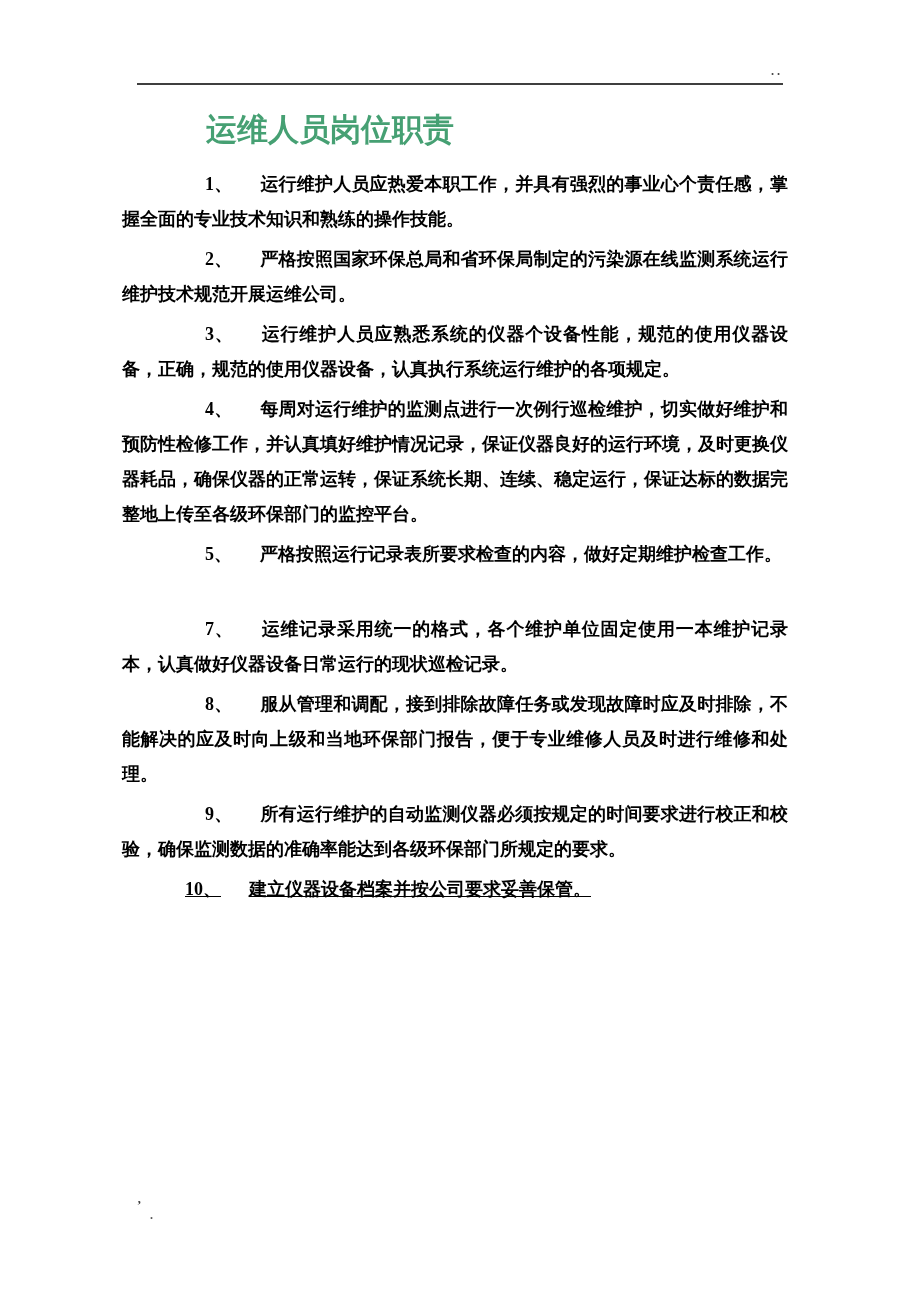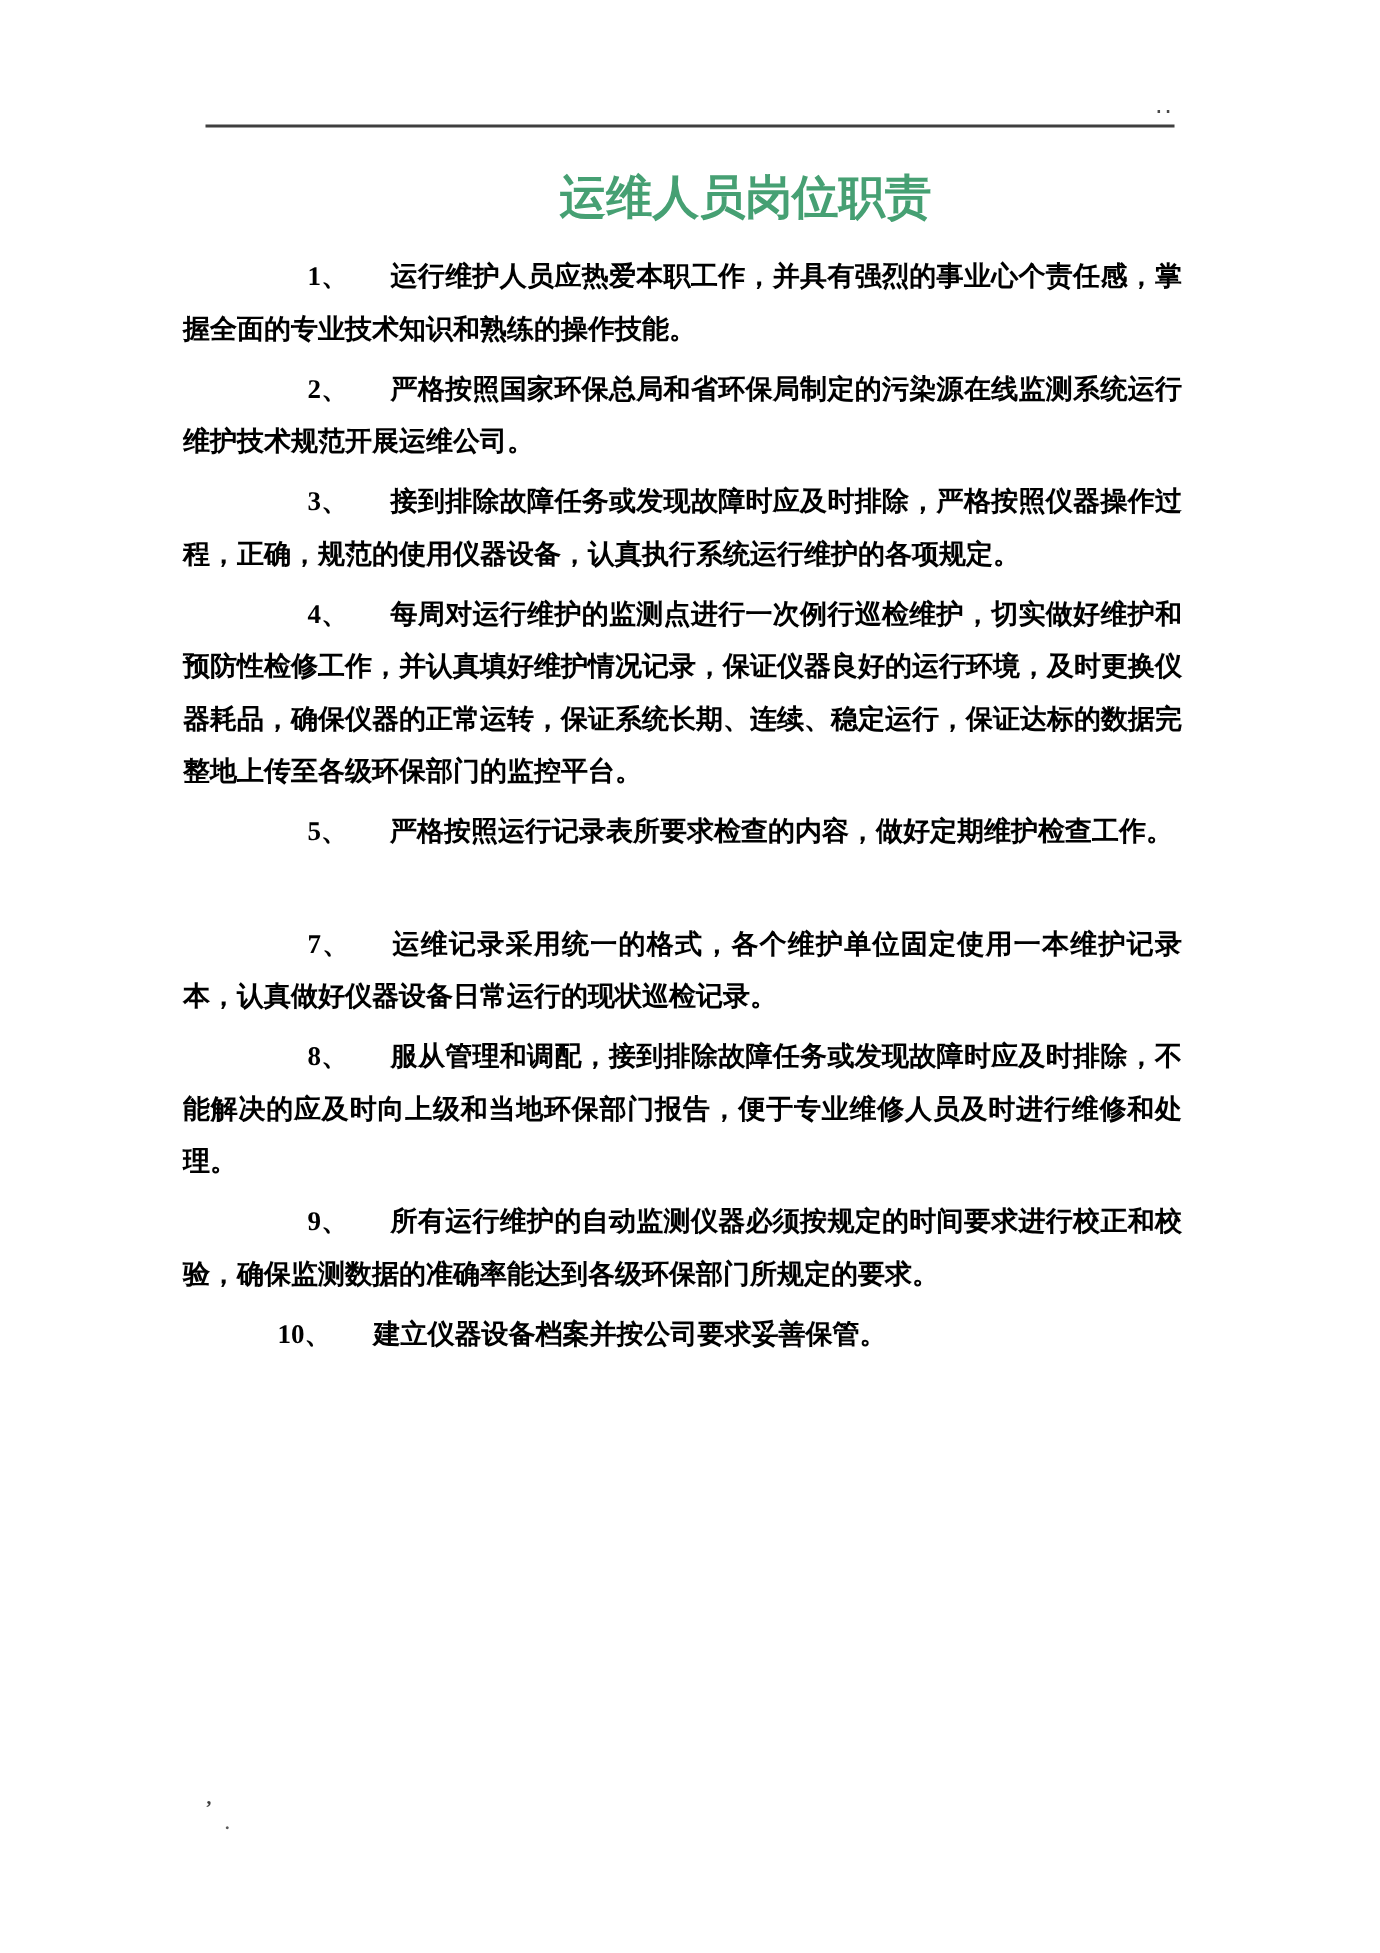--- a/index.html
+++ b/index.html
@@ -32,10 +32,10 @@
   .doc-title {
     margin: 0 0 11px 0;
     padding-left: 84px;
-    text-align: center;
     font-size: 31px;
     line-height: 48px;
     font-weight: bold;
+    font-family: Liberation Mono, monospace;
   }
   .item {
     margin: 0 0 5px 0;

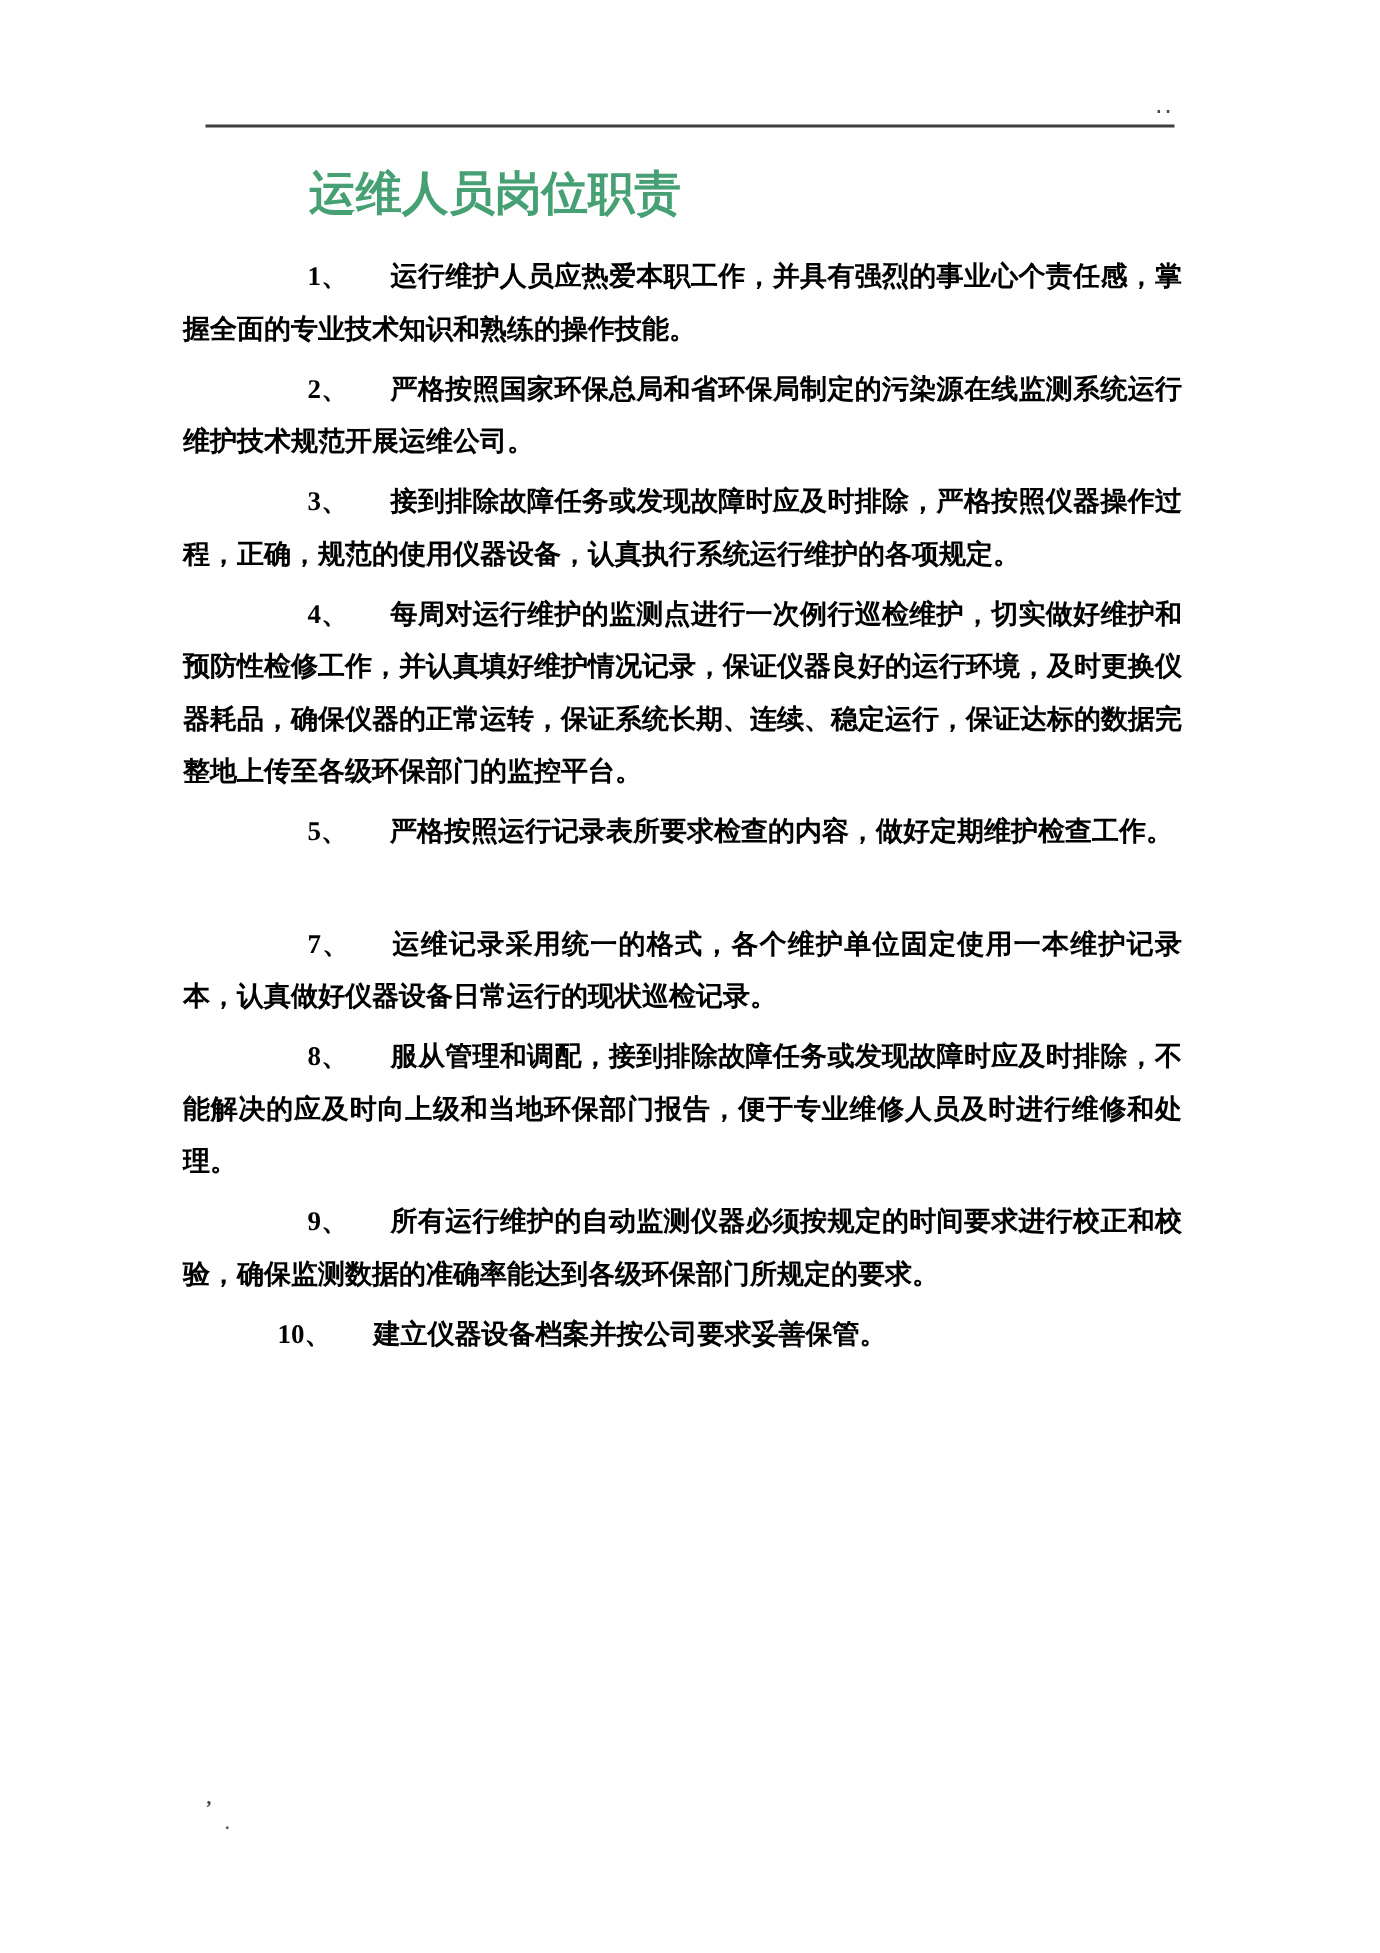--- a/index.html
+++ b/index.html
@@ -77,7 +77,7 @@
 
   <p class="item"><span class="num">2、</span><span class="txt">严格按照国家环保总局和省环保局制定的污染源在线监测系统运行维护技术规范开展运维公司。</span></p>
 
-  <p class="item"><span class="num">3、</span><span class="txt">接到排除故障任务或发现故障时应及时排除，严格按照仪器操作过程，正确，规范的使用仪器设备，认真执行系统运行维护的各项规定。</span></p>
+  <p class="item"><span class="num">3、</span><span class="txt">运行维护人员应熟悉系统的仪器个设备性能，规范的使用仪器设备，正确，规范的使用仪器设备，认真执行系统运行维护的各项规定。</span></p>
 
   <p class="item"><span class="num">4、</span><span class="txt">每周对运行维护的监测点进行一次例行巡检维护，切实做好维护和预防性检修工作，并认真填好维护情况记录，保证仪器良好的运行环境，及时更换仪器耗品，确保仪器的正常运转，保证系统长期、连续、稳定运行，保证达标的数据完整地上传至各级环保部门的监控平台。</span></p>
 

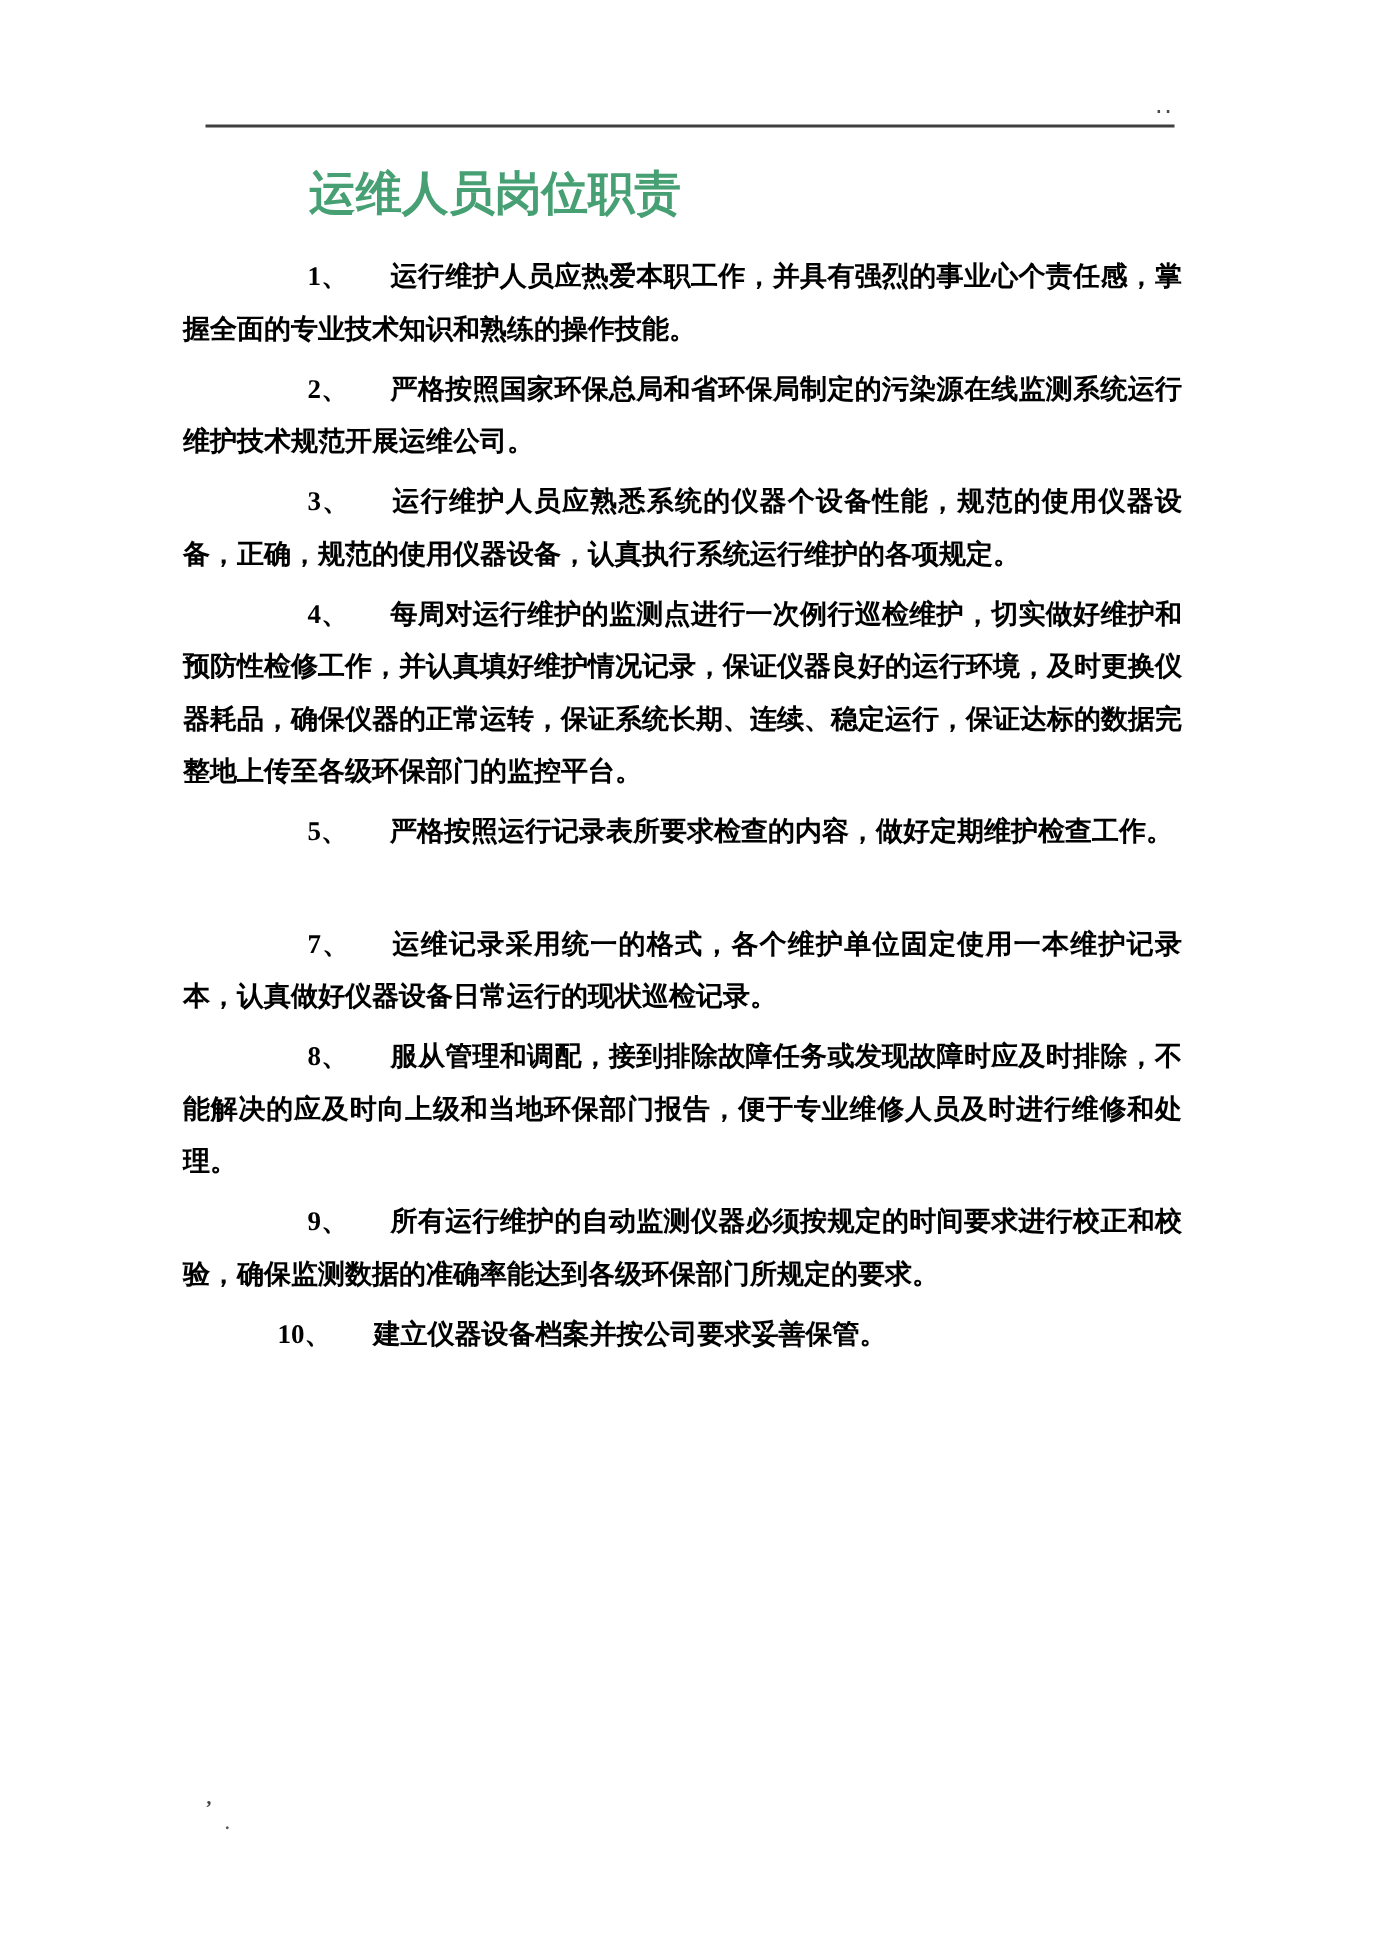--- a/index.html
+++ b/index.html
@@ -47,7 +47,7 @@
     text-indent: 83px;
   }
   .item.space-after { margin-bottom: 40px; }
-  .item:last-child { text-indent: 63px; }
+  .item:last-child { text-indent: 63px; text-decoration: underline; }
   .num { margin-right: 28px; }
   .footer-mark-a {
     position: absolute;

